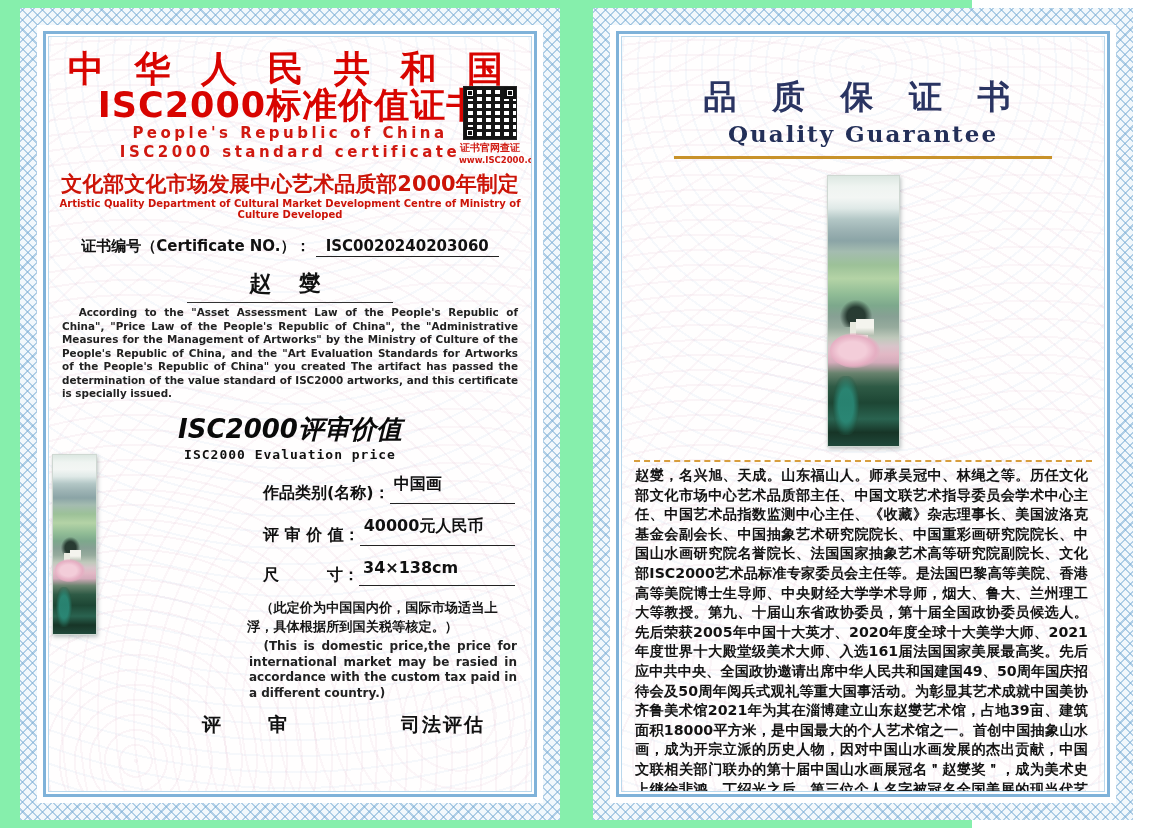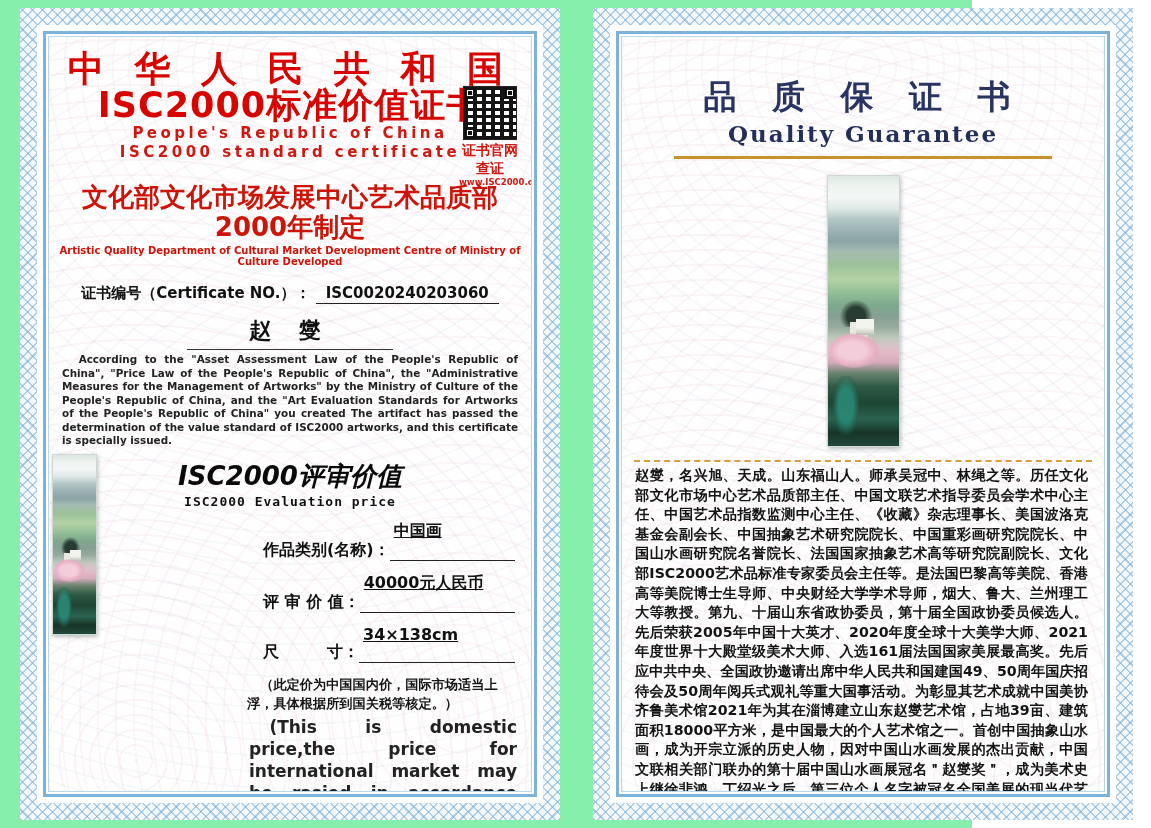--- a/index.html
+++ b/index.html
@@ -43,7 +43,7 @@
   .qr .f { position:absolute; width:12px; height:12px; border:3px solid #111; background:#fff; }
   .qr .f::after { content:""; position:absolute; inset:1px; background:#111; }
   .qr .f1 { left:0; top:0; } .qr .f2 { right:0; top:0; } .qr .f3 { left:0; bottom:0; }
-  .qr-cap { color:#d01810; font-weight:bold; font-size:14px; line-height:1.25; margin-top:2px; }
+  .qr-cap { color:#d01810; font-weight:bold; font-size:10px; line-height:1.25; margin-top:2px; }
   .qr-url { color:#d01810; font-weight:bold; font-size:8.5px; }
 
   .l-certno { margin-top:17px; text-align:center; font-size:15px; font-weight:bold; color:#111; }

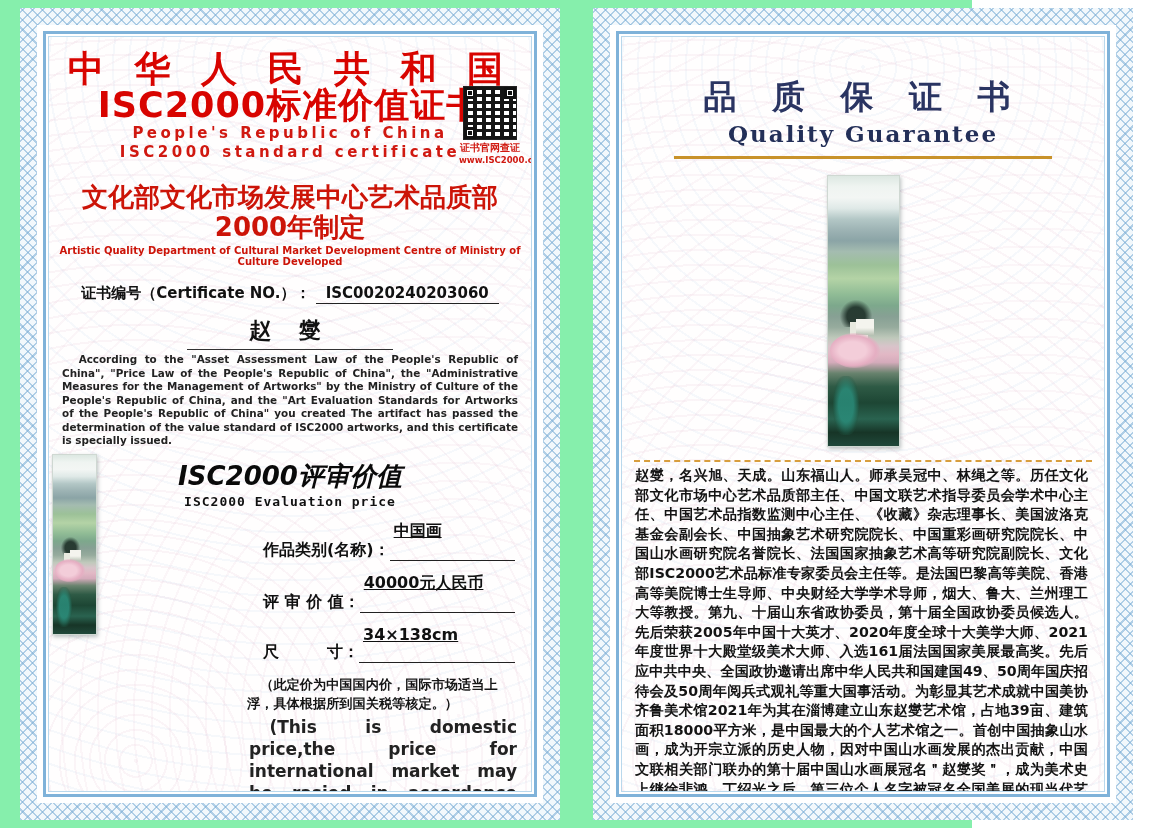--- a/index.html
+++ b/index.html
@@ -32,8 +32,8 @@
               letter-spacing:1px; line-height:1.05; }
   .l-en1, .l-en2 { text-align:center; color:#d01810; font-weight:bold; font-size:15px;
               letter-spacing:3.5px; line-height:1.25; }
-  .l-banner { margin-top:22px; text-align:center; color:#cc1408; font-weight:bold;
-              font-size:26px; letter-spacing:0; line-height:1.15; }
+  .l-banner { margin-top:11px; text-align:center; color:#cc1408; font-weight:bold;
+              font-size:21px; letter-spacing:0; line-height:1.15; }
   .l-banner-en { text-align:center; color:#cc1408; font-weight:bold; font-size:10px; margin-top:2px; }
   .qr-block { position:absolute; right:10px; top:49px; width:62px; text-align:center; }
   .qr { width:54px; height:54px; margin:0 auto; position:relative; border:1px solid #222;

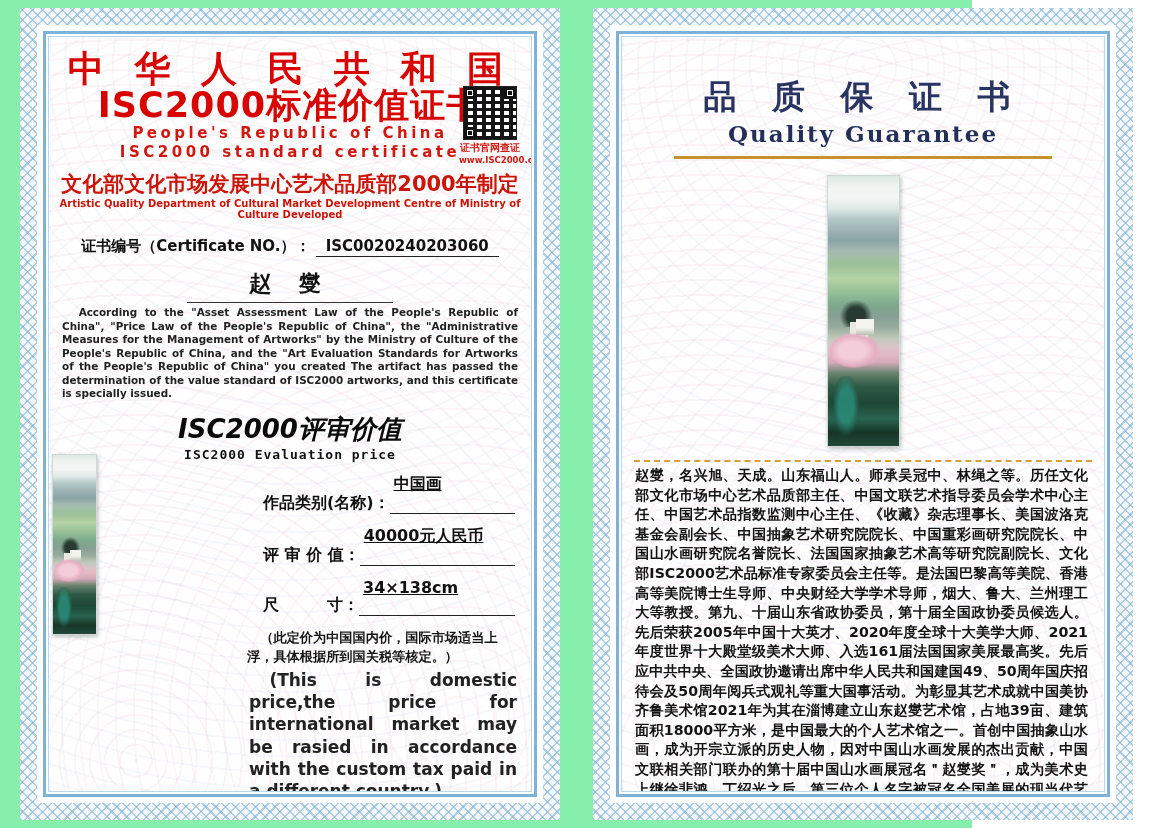--- a/index.html
+++ b/index.html
@@ -62,7 +62,7 @@
   .field-row { display:flex; align-items:flex-end; margin-bottom:12px; font-weight:bold;
                font-size:16px; color:#101010; }
   .field-label { white-space:pre; flex:none;margin-left:16px; }
-  .field-value { flex:1; border-bottom:1.5px solid #222; padding:0 2px 18px 4px; white-space:pre;text-decoration:underline; }
+  .field-value { flex:1; border-bottom:1.5px solid #222; padding:0 2px 8px 4px; white-space:pre; }
   .l-note-cn { margin:2px 12px 0 198px; font-size:13.2px; font-weight:bold; color:#161616;
                line-height:1.45; text-indent:1em; }
   .l-note-en { margin:3px 14px 0 200px; font-size:17px; font-weight:bold; color:#222;

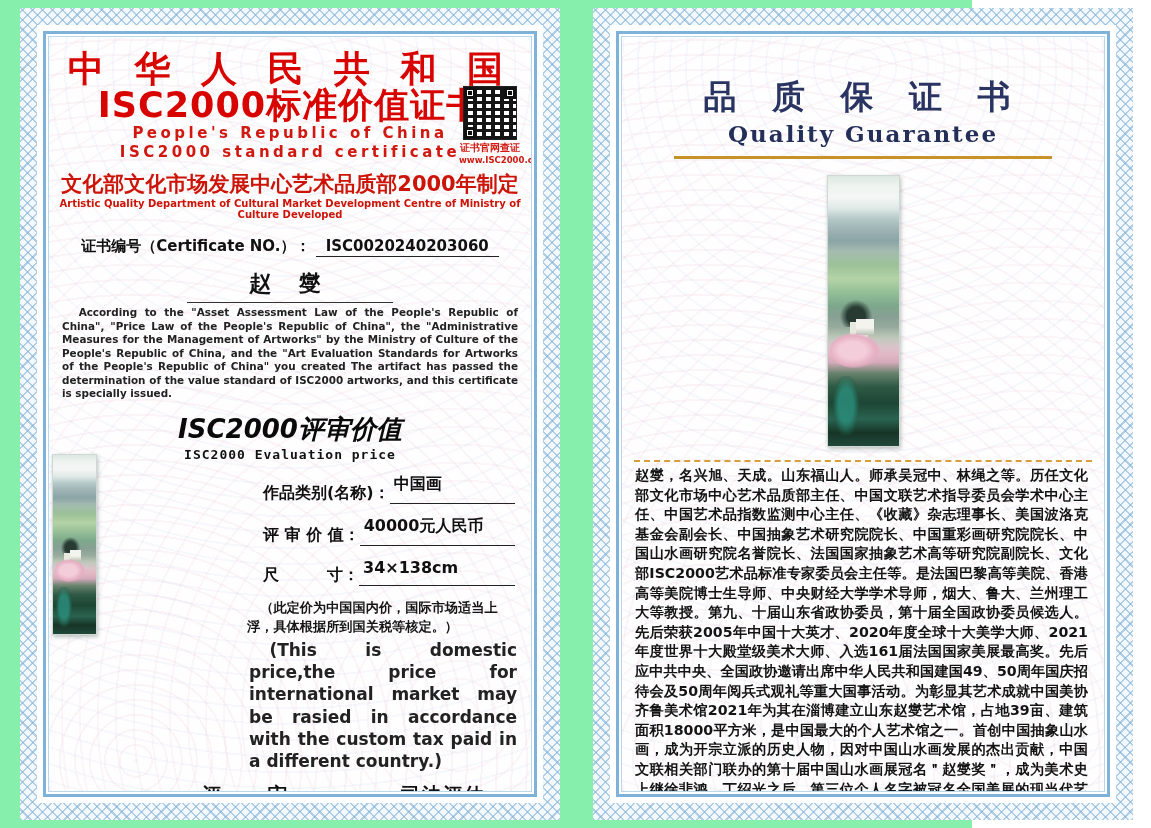--- a/index.html
+++ b/index.html
@@ -65,7 +65,7 @@
   .field-value { flex:1; border-bottom:1.5px solid #222; padding:0 2px 8px 4px; white-space:pre; }
   .l-note-cn { margin:2px 12px 0 198px; font-size:13.2px; font-weight:bold; color:#161616;
                line-height:1.45; text-indent:1em; }
-  .l-note-en { margin:3px 14px 0 200px; font-size:17px; font-weight:bold; color:#222;
+  .l-note-en { margin:3px 14px 0 200px; font-size:12px; font-weight:bold; color:#222;
                line-height:1.3; text-align:justify; text-indent:1.2em; }
 
   .l-bottom { position:relative; margin-top:10px; height:175px; }

